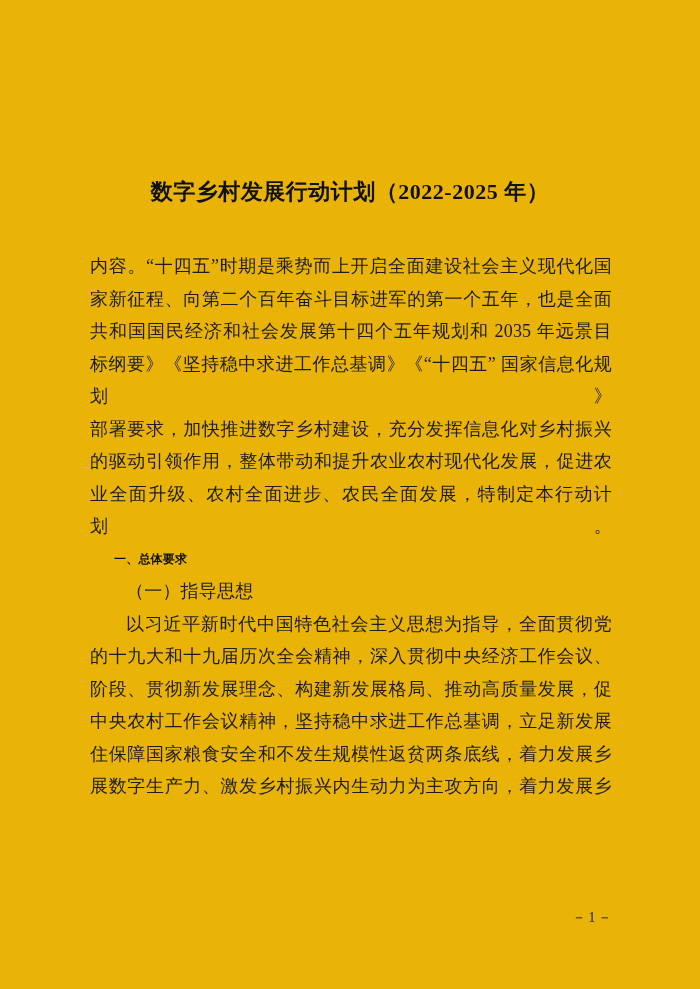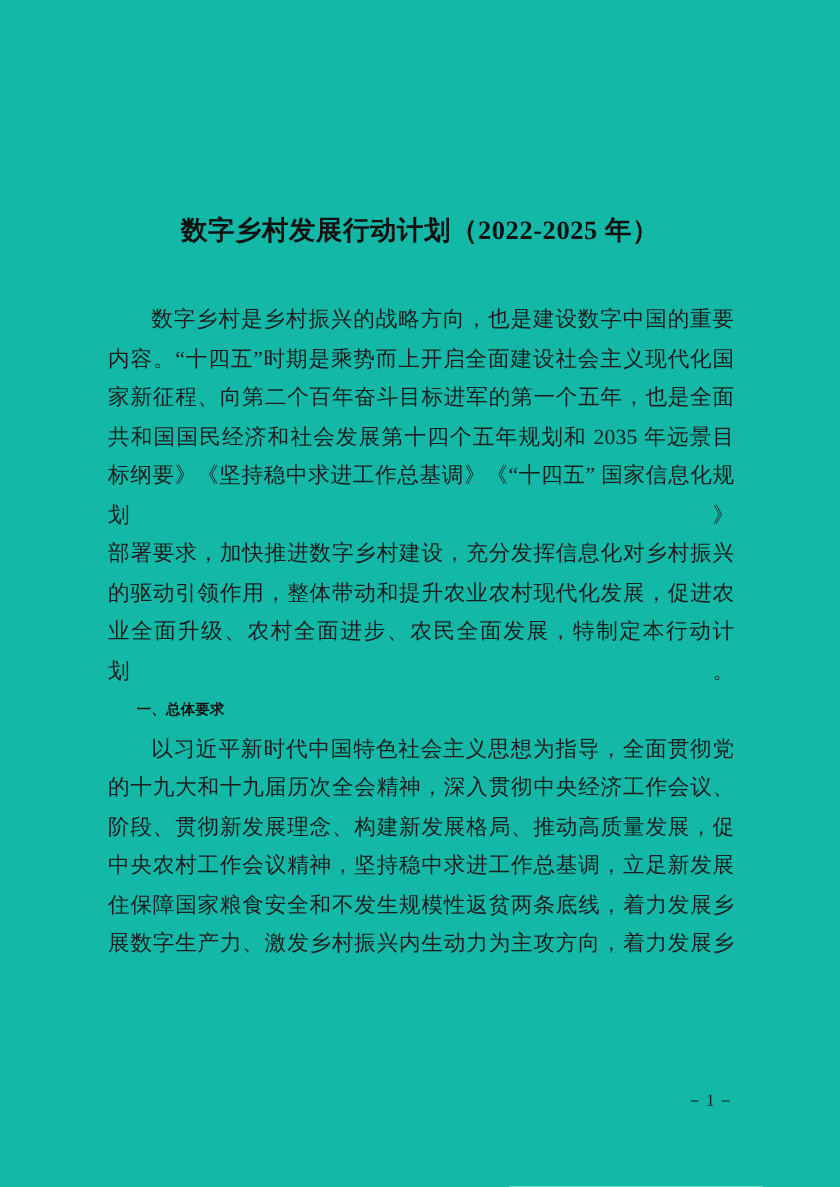--- a/index.html
+++ b/index.html
@@ -12,7 +12,7 @@
     width: 700px;
     height: 989px;
     margin: 0 auto;
-    background: #14b8a6;
+    background: #eab308;
     color: #1d1d1f;
     font-family: "Liberation Serif", "DejaVu Serif", serif;
     overflow: hidden;

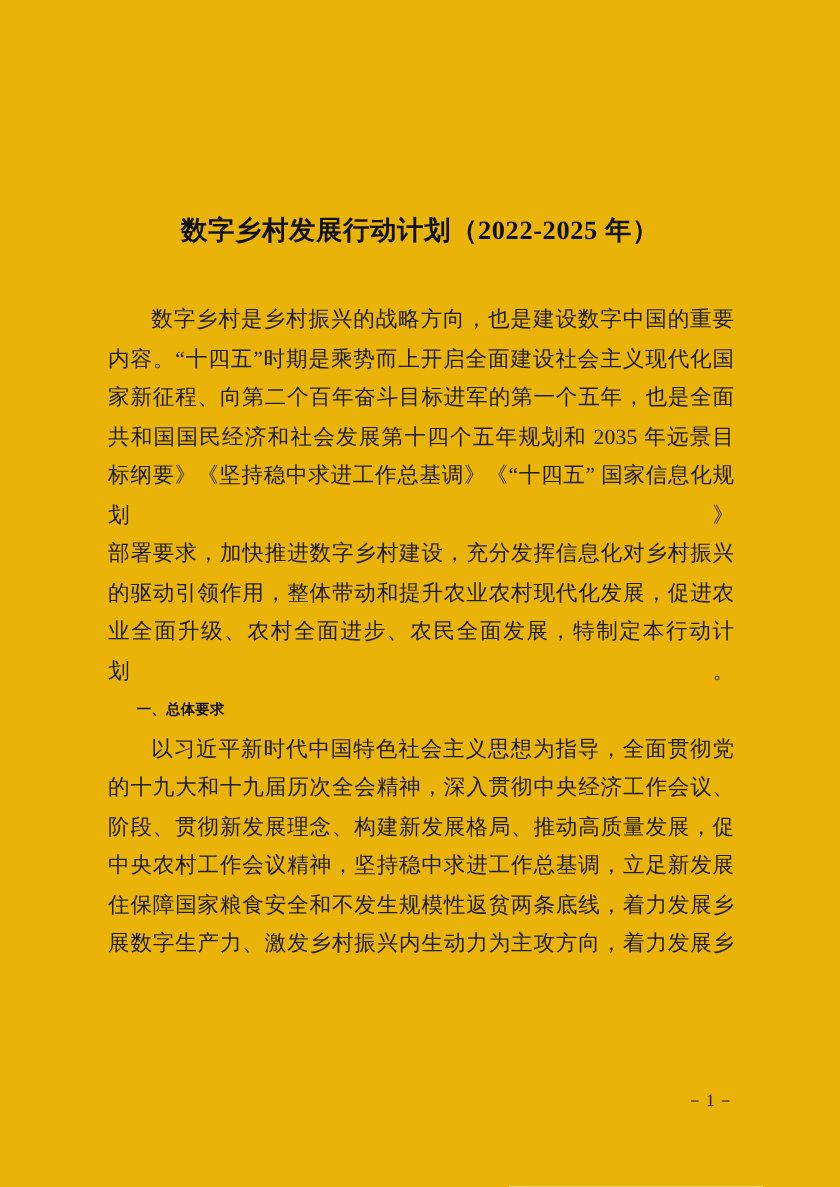--- a/index.html
+++ b/index.html
@@ -74,7 +74,6 @@
   <h1 class="doc-title">数字乡村发展行动计划（2022-2025 年）</h1>
   <div class="doc-body">
       <div class="block para">
-        <div class="line indent">数字乡村是乡村振兴的战略方向，也是建设数字中国的重要</div>
         <div class="line">内容。“十四五”时期是乘势而上开启全面建设社会主义现代化国</div>
         <div class="line">家新征程、向第二个百年奋斗目标进军的第一个五年，也是全面</div>
         <div class="line">共和国国民经济和社会发展第十四个五年规划和 2035 年远景目</div>

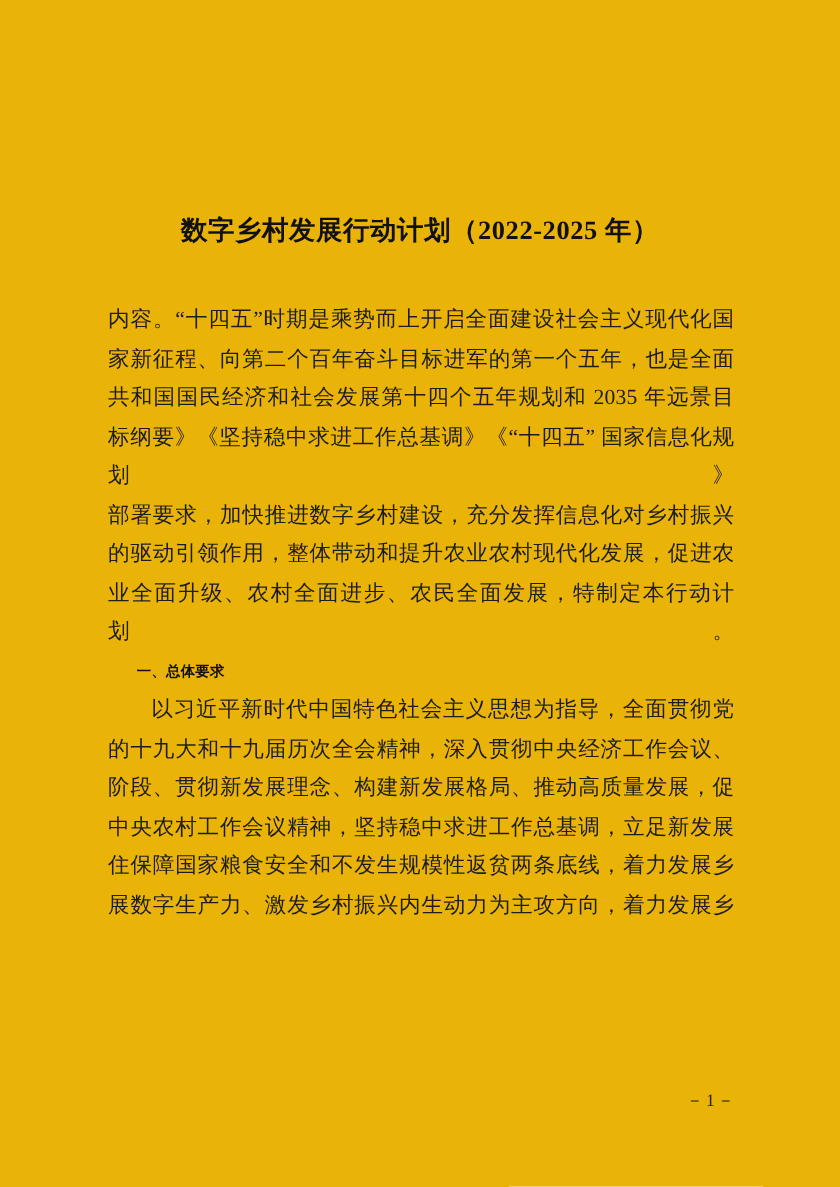--- a/index.html
+++ b/index.html
@@ -85,6 +85,9 @@
       <div class="block heading-hei">
         <div class="line indent">一、总体要求</div>
       </div>
+      <div class="block heading-kai">
+        <div class="line indent">（一）指导思想</div>
+      </div>
       <div class="block para">
         <div class="line indent">以习近平新时代中国特色社会主义思想为指导，全面贯彻党</div>
         <div class="line">的十九大和十九届历次全会精神，深入贯彻中央经济工作会议、</div>

